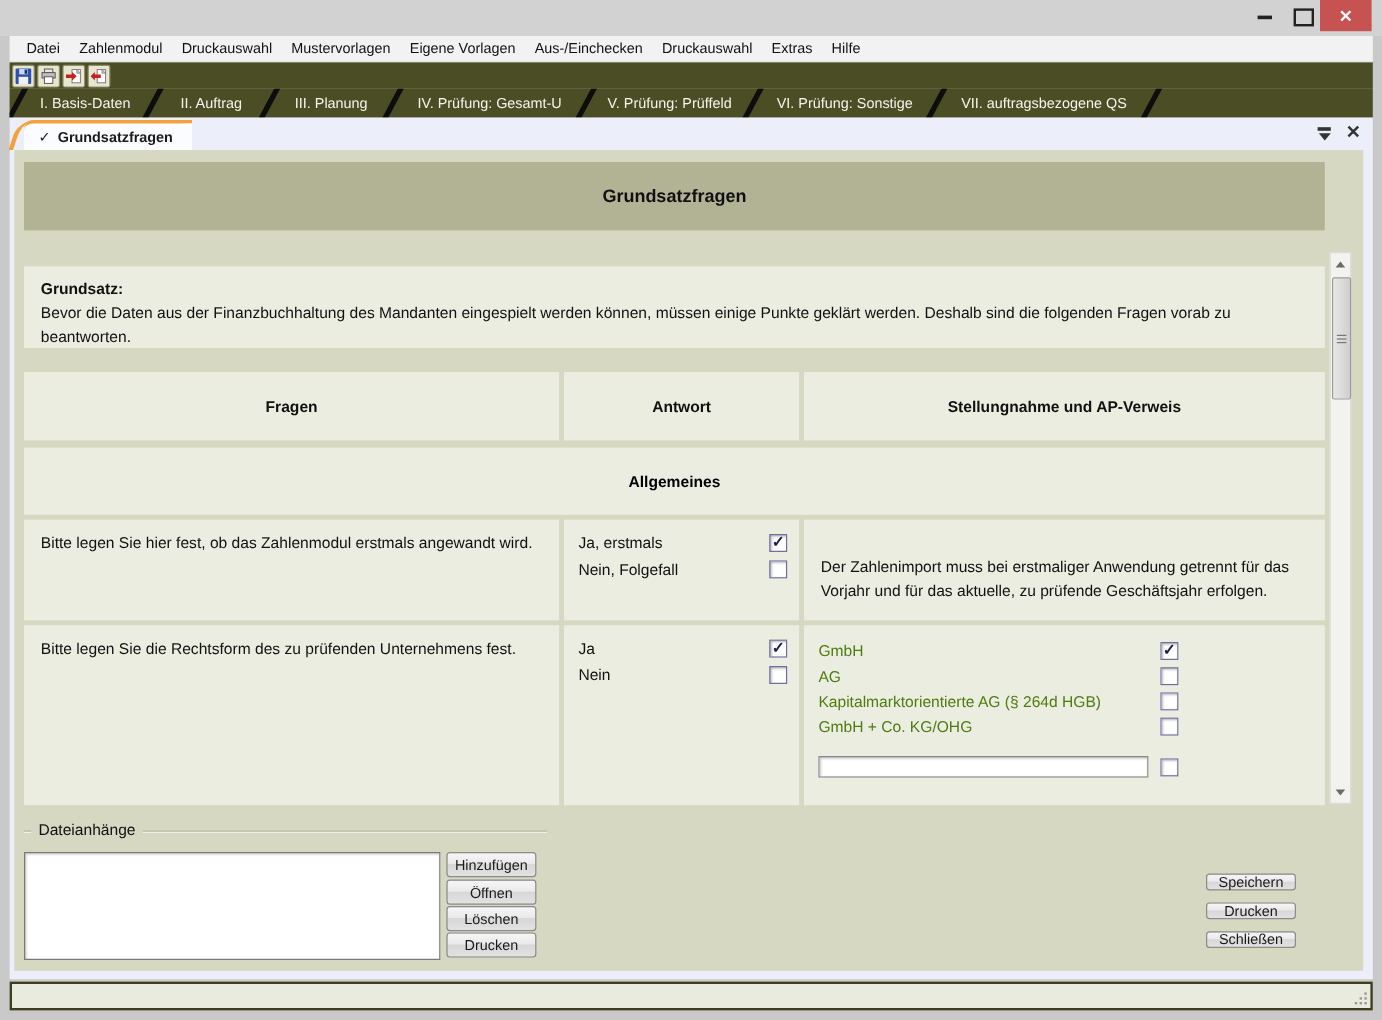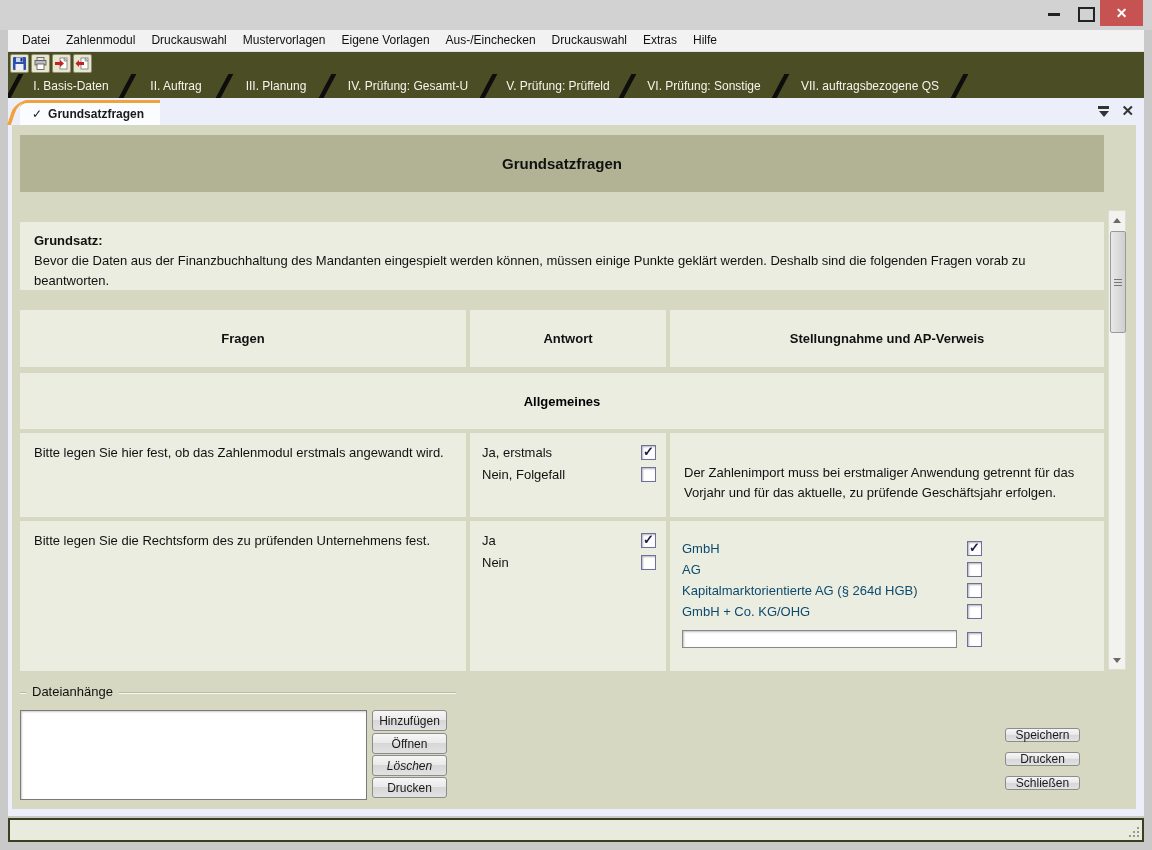--- a/index.html
+++ b/index.html
@@ -59,7 +59,7 @@
   .aline{display:flex;align-items:center;justify-content:space-between;height:22px;}
   .ncell{padding:30px 14px;font-size:13px;line-height:20px;color:#111;}
   .optwrap{padding:14px 0 0 12px;}
-  .optline{display:flex;align-items:flex-end;justify-content:space-between;width:300px;height:21px;font-size:13px;color:#0c4a6e;}
+  .optline{display:flex;align-items:flex-start;justify-content:space-between;width:300px;height:21px;font-size:13px;color:#4d7c0f;}
   .custline{display:flex;align-items:center;justify-content:space-between;width:300px;margin-top:11px;}
   .custinput{width:275px;height:18px;background:#fff;border:1px solid #888;box-shadow:inset 1px 1px 2px rgba(0,0,0,.25);font-size:12px;padding:0 3px;box-sizing:border-box;font-family:"Liberation Sans",sans-serif;}
 

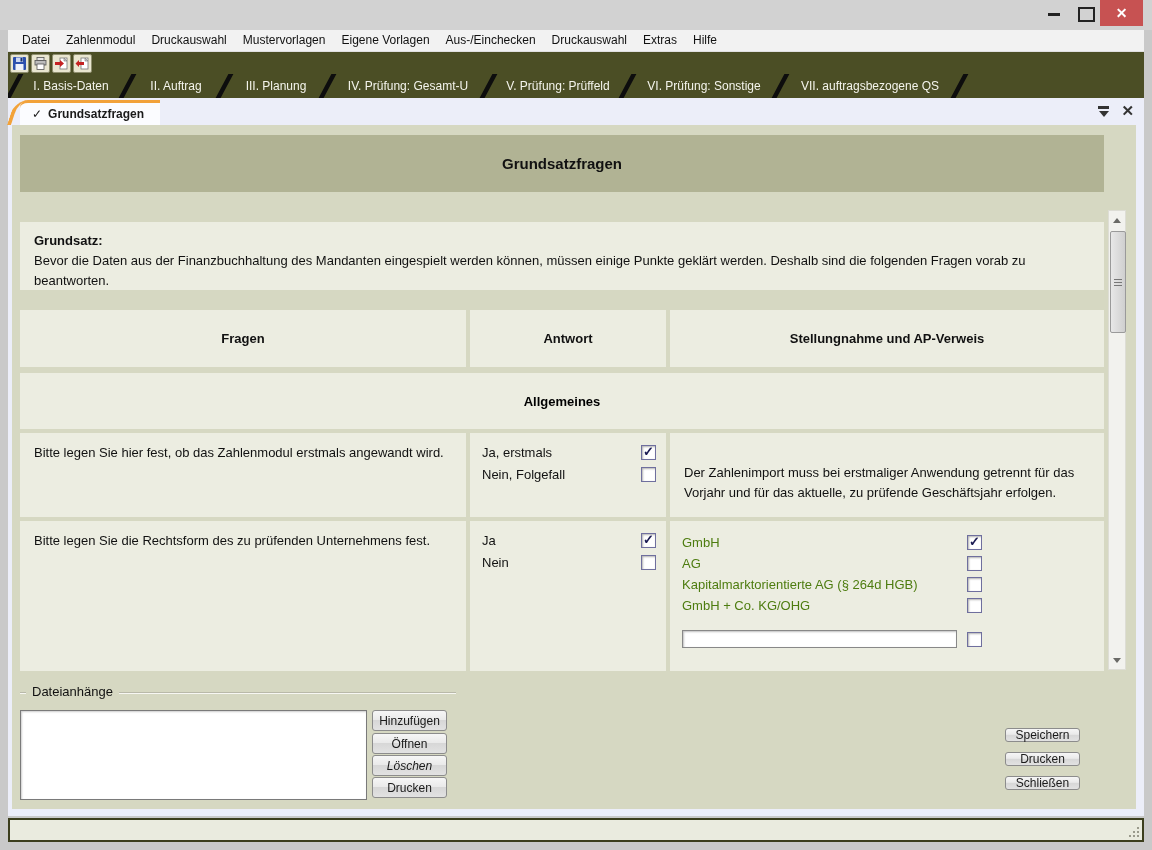--- a/index.html
+++ b/index.html
@@ -82,7 +82,7 @@
   .listbox{left:8px;top:585px;width:345px;height:88px;background:#fff;border:1px solid #7a7a7a;box-shadow:inset 1px 1px 2px rgba(0,0,0,.2);}
   .win-btn{background:linear-gradient(#f6f6f6,#eaeaea 45%,#d7d7d7 50%,#e2e2e2);border:1px solid #8c8c8c;border-radius:3px;font-size:12px;color:#1a1a1a;display:flex;align-items:center;justify-content:center;box-sizing:border-box;font-family:"Liberation Sans",sans-serif;}
   .side-btn{left:360px;width:75px;height:21px;}
-  .sb1{top:585px;} .sb2{top:608px;} .sb3{top:630px;font-style:italic;} .sb4{top:652px;}
+  .sb1{top:585px;} .sb2{top:608px;} .sb3{top:630px;} .sb4{top:652px;}
   .act-btn{left:993px;width:75px;height:14px;}
   .ab1{top:603px;} .ab2{top:627px;} .ab3{top:651px;}
 

